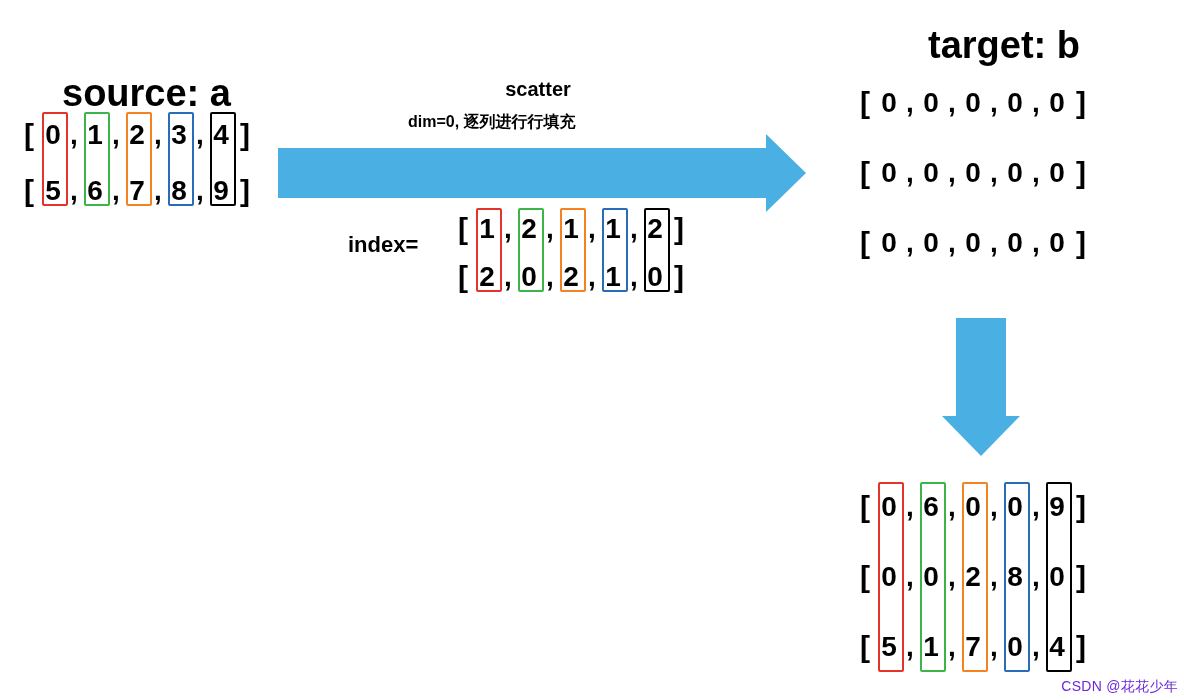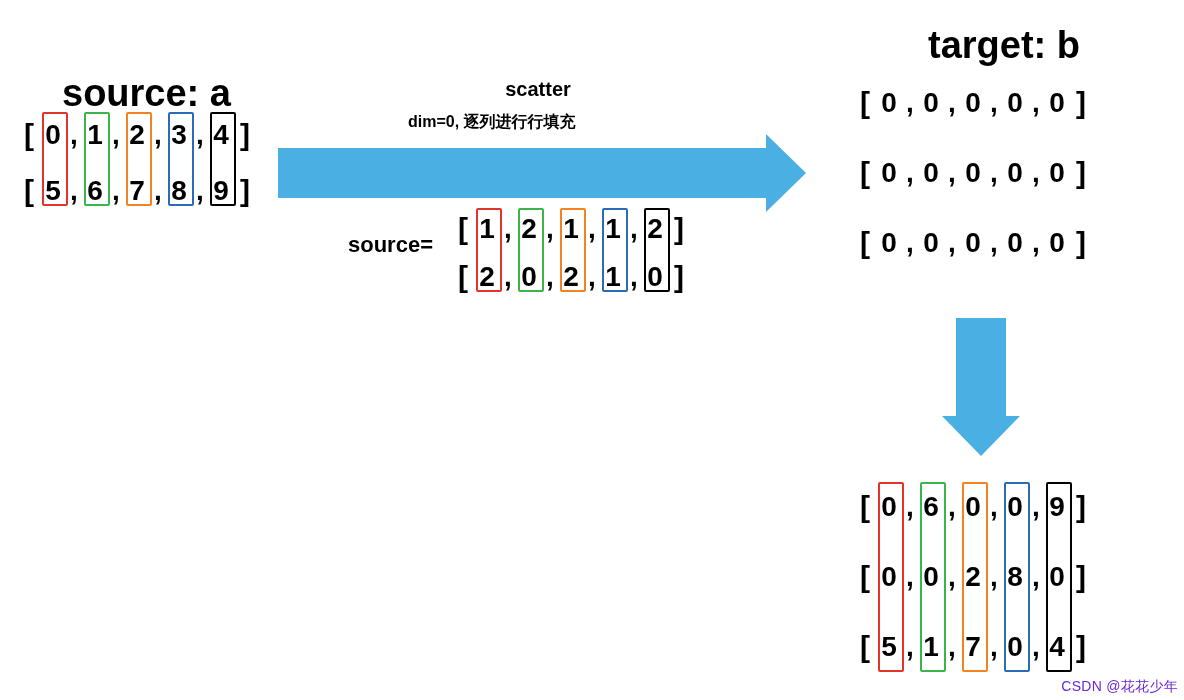--- a/index.html
+++ b/index.html
@@ -147,7 +147,7 @@
 
 <div class="arrow-h" style="left:278px; top:148px; width:490px;"></div>
 
-<div style="position:absolute; left:348px; top:232px; font-weight:700; font-size:22px;">source=</div>
+<div style="position:absolute; left:348px; top:232px; font-weight:700; font-size:22px;">index=</div>
 
 <div class="matrix" style="left:456px; top:212px; gap:14px;">
   <div class="row">

